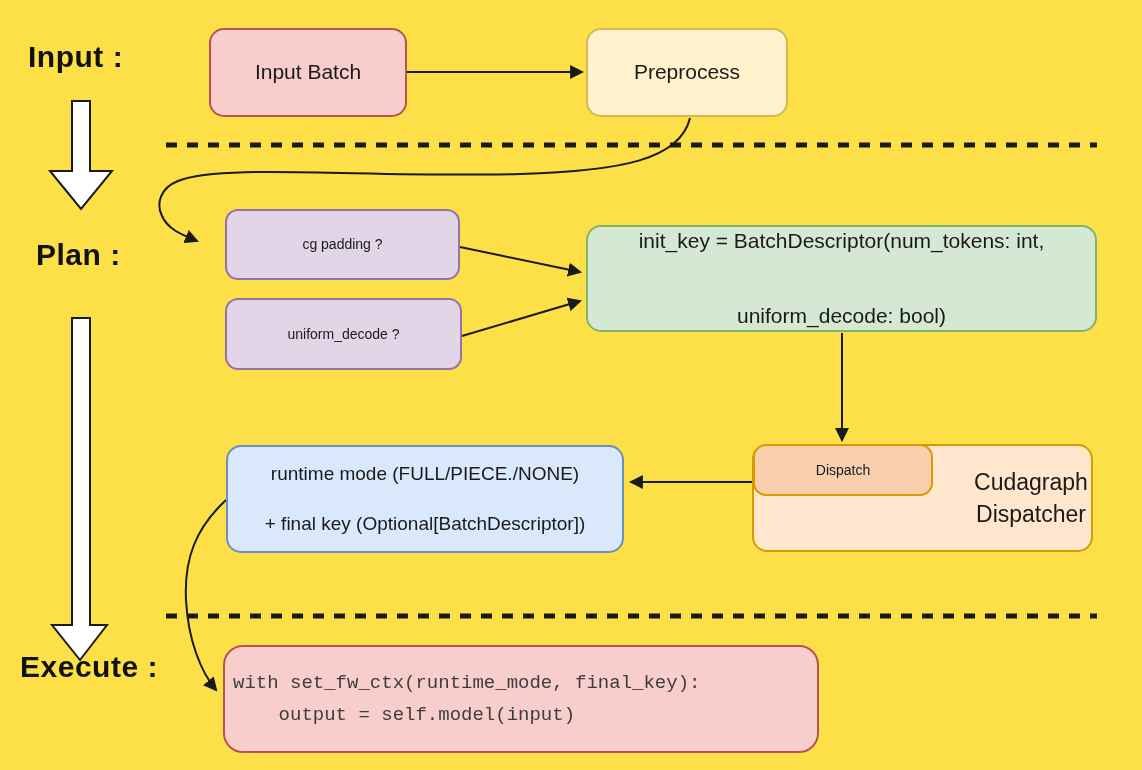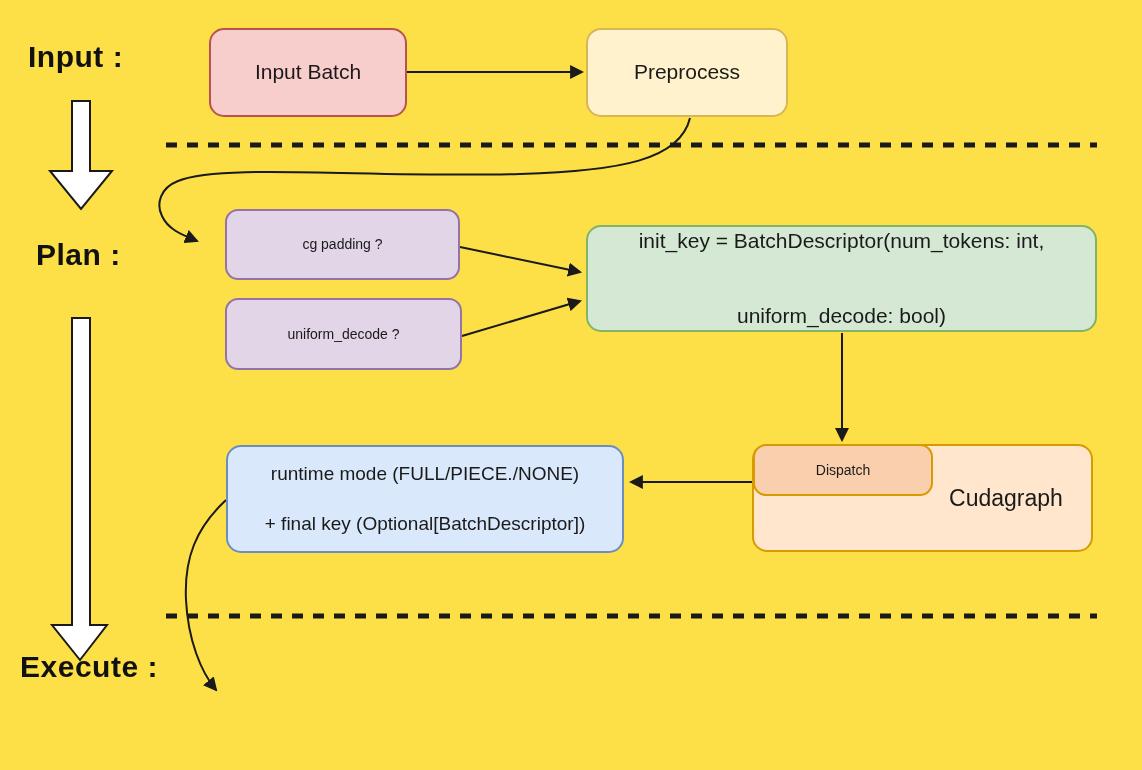--- a/index.html
+++ b/index.html
@@ -53,7 +53,7 @@
   .code-box span{white-space:pre;}
 
   .cud-label{
-    position:absolute;left:173px;top:0;width:158px;height:100%;
+    position:absolute;left:198px;top:0;width:158px;height:100%;
     display:flex;flex-direction:column;align-items:center;justify-content:center;
     line-height:1.4;
   }

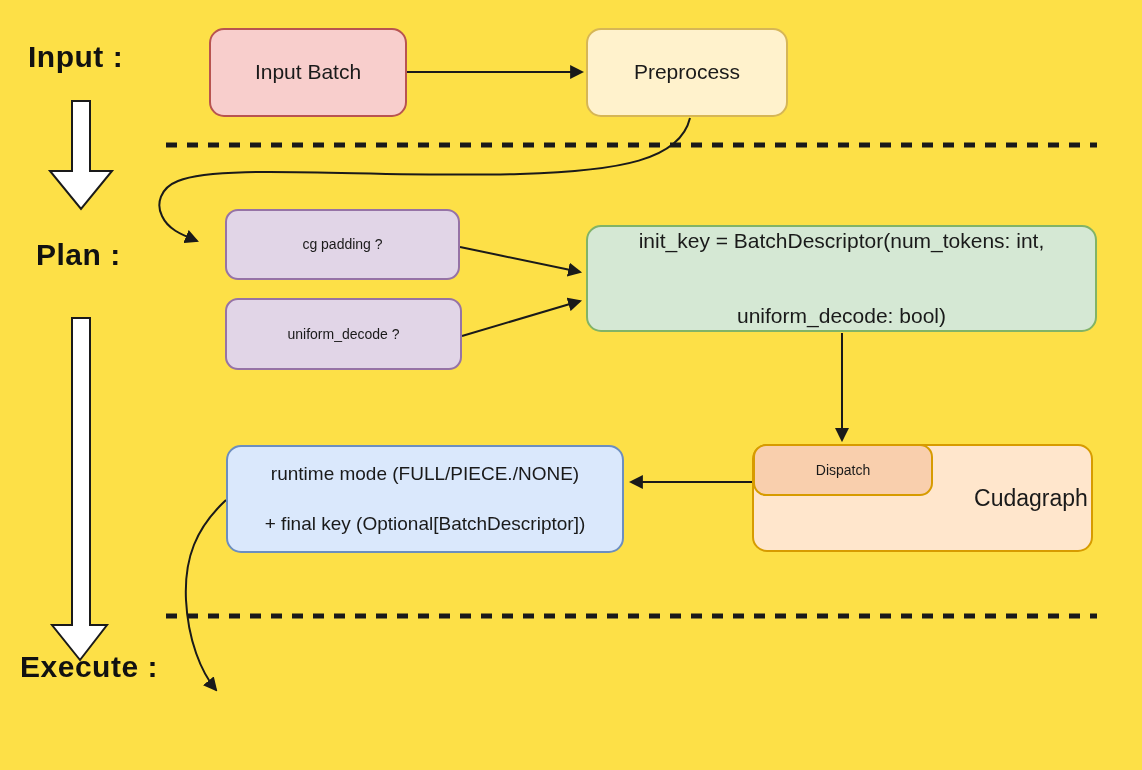--- a/index.html
+++ b/index.html
@@ -111,6 +111,7 @@
   <div class="node orange" style="left:752px;top:444px;width:341px;height:108px;">
     <div class="cud-label fs23">
       <span>Cudagraph</span>
+      <span>Dispatcher</span>
     </div>
   </div>
   <div class="node dispatch-inner fs22" style="left:753px;top:444px;width:180px;height:52px;">

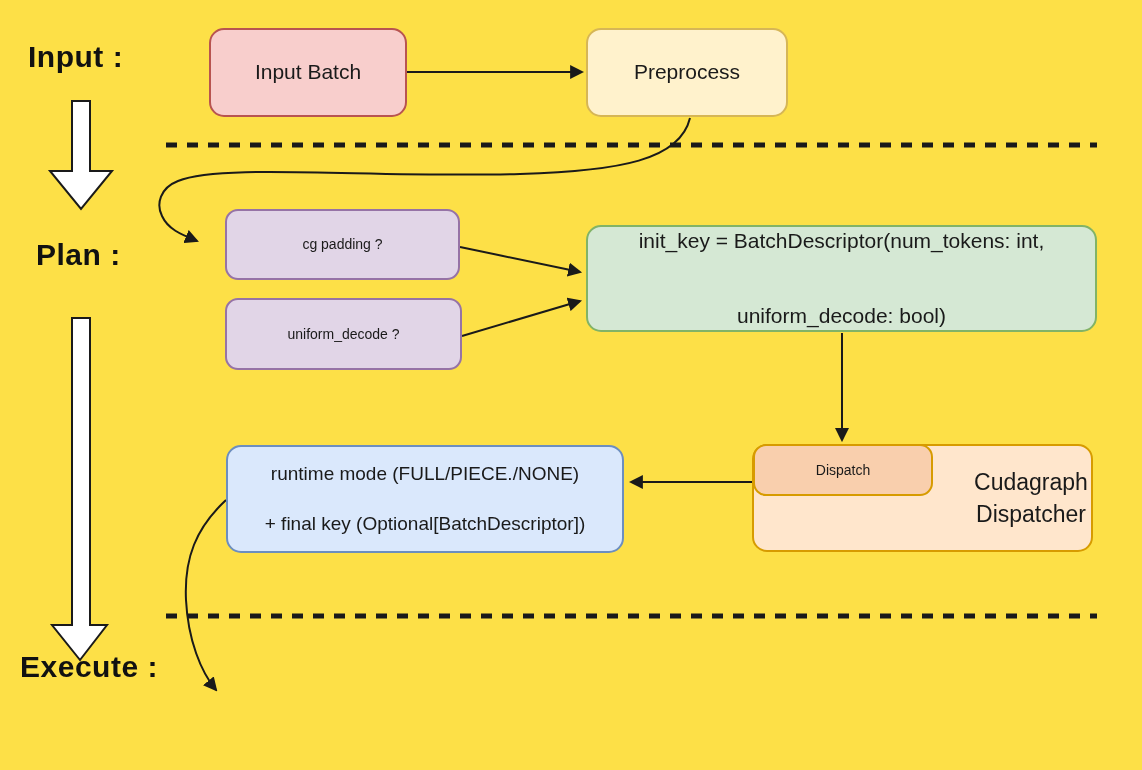--- a/index.html
+++ b/index.html
@@ -123,6 +123,10 @@
     <span>+ final key (Optional[BatchDescriptor])</span>
   </div>
 
+  <div class="node code-box" style="left:223px;top:645px;width:596px;height:108px;">
+    <span>with set_fw_ctx(runtime_mode, final_key):</span>
+    <span>    output = self.model(input)</span>
+  </div>
 
 </div>
 

